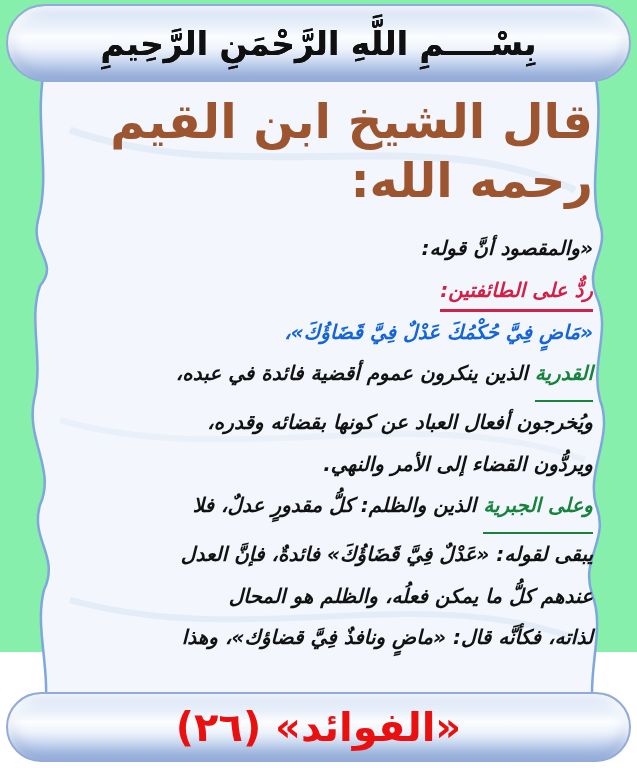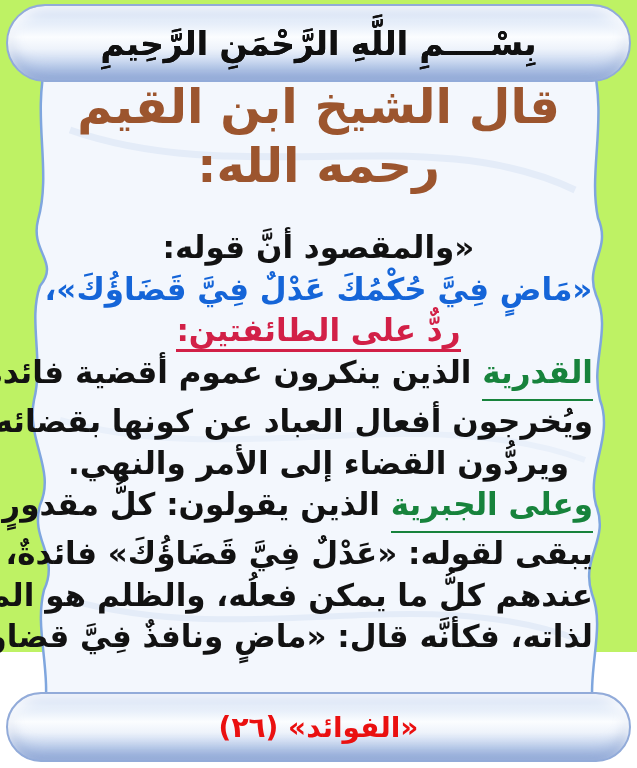--- a/index.html
+++ b/index.html
@@ -5,7 +5,7 @@
   * { margin:0; padding:0; box-sizing:border-box; }
   html,body { width:637px; height:768px; background:#ffffff; overflow:hidden;
               font-family:"DejaVu Sans", sans-serif; }
-  .page { position:relative; width:637px; height:652px; background:#bef264; direction:rtl; }
+  .page { position:relative; width:637px; height:652px; background:#86efac; direction:rtl; }
 
   
   .handle {

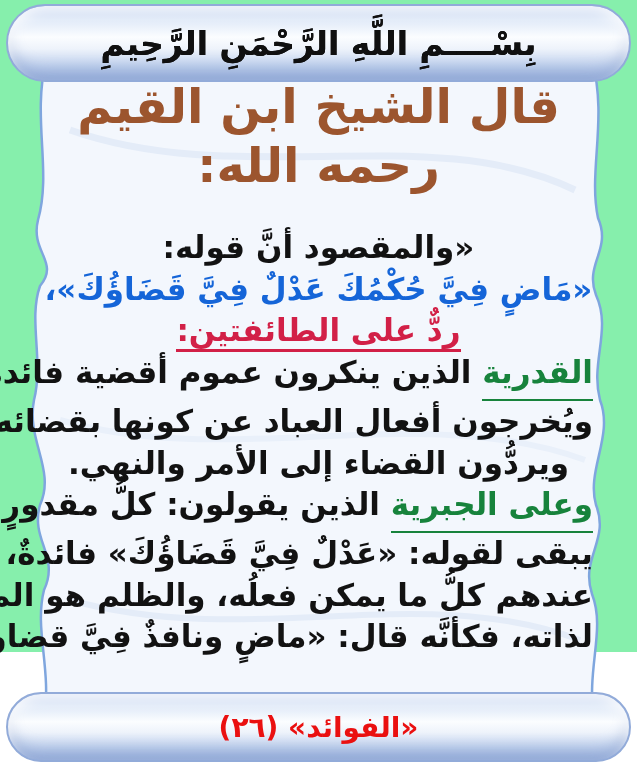--- a/index.html
+++ b/index.html
@@ -34,8 +34,8 @@
 
   
   .content {
-    position:absolute; left:44px; right:44px; top:77px; z-index:2;
-    text-align:center; direction:rtl;
+    position:absolute; left:44px; right:44px; top:92px; z-index:2;
+    direction:rtl;
   }
   .title {
     color:var(--title-brown,#9c552e); font-weight:700; font-size:48px;

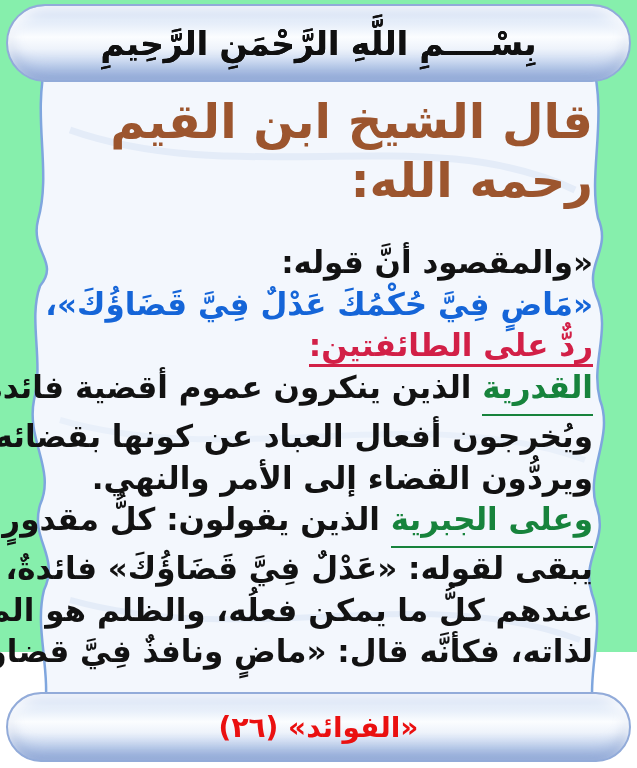--- a/index.html
+++ b/index.html
@@ -42,8 +42,9 @@
     line-height:59px; white-space:nowrap;
   }
   .quote-block {
-    margin-top:32px; font-weight:700; font-size:31px; color:#121212;
+    margin-top:18px; font-weight:700; font-size:20px; color:#121212;
     line-height:41.5px;
+    font-style:italic;
   }
   .qline { white-space:nowrap; }
   .blue  { color:var(--quote-blue,#1565d8); }

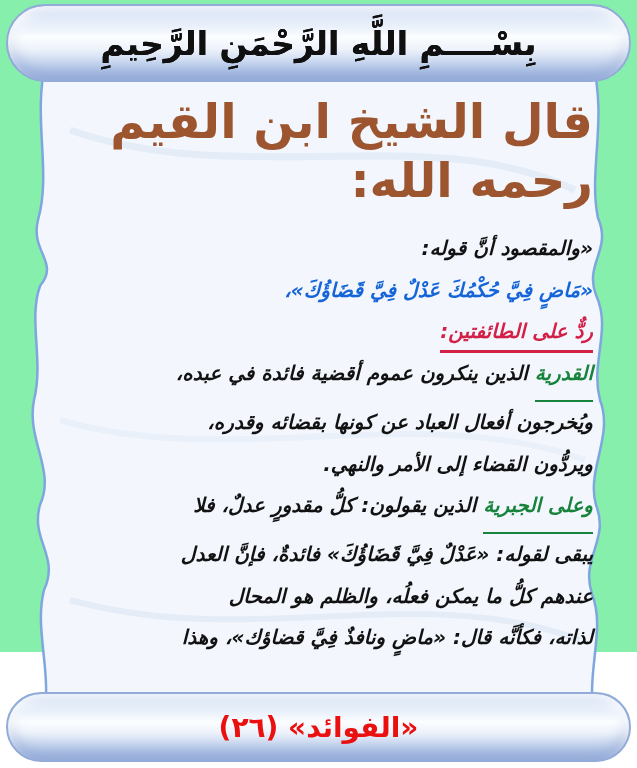--- a/index.html
+++ b/index.html
@@ -98,8 +98,8 @@
 
     <div class="quote-block">
       <div class="qline">«والمقصود أنَّ قوله:</div>
+      <div class="qline"><span class="red-u">ردٌّ على الطائفتين:</span></div>
       <div class="qline blue">«مَاضٍ فِيَّ حُكْمُكَ عَدْلٌ فِيَّ قَضَاؤُكَ»،</div>
-      <div class="qline"><span class="red-u">ردٌّ على الطائفتين:</span></div>
       <div class="qline"><span class="green-u">القدرية</span><span> الذين ينكرون عموم أقضية فائدة في عبده،</span></div>
       <div class="qline">ويُخرجون أفعال العباد عن كونها بقضائه وقدره،</div>
       <div class="qline">ويردُّون القضاء إلى الأمر والنهي.</div>

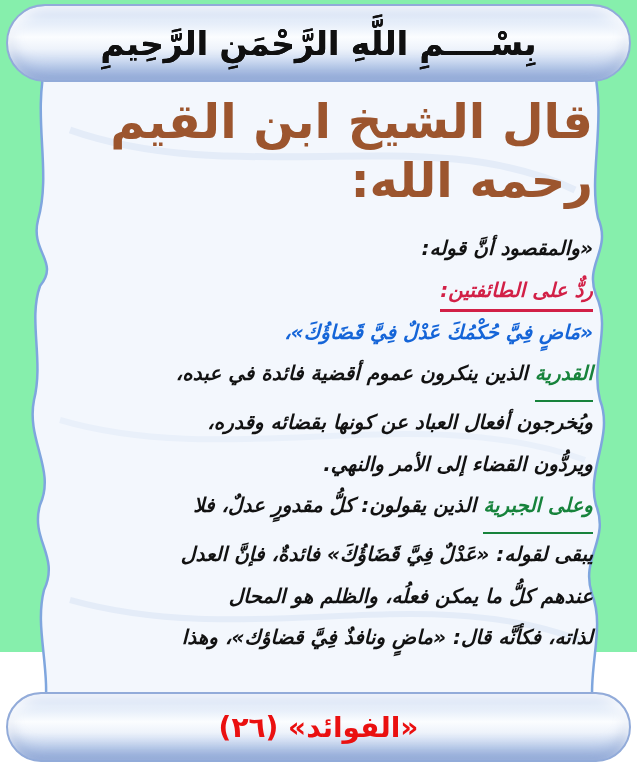--- a/index.html
+++ b/index.html
@@ -103,7 +103,7 @@
       <div class="qline"><span class="green-u">القدرية</span><span> الذين ينكرون عموم أقضية فائدة في عبده،</span></div>
       <div class="qline">ويُخرجون أفعال العباد عن كونها بقضائه وقدره،</div>
       <div class="qline">ويردُّون القضاء إلى الأمر والنهي.</div>
-      <div class="qline"><span class="green-u">وعلى الجبرية</span><span> الذين يقولون: كلُّ مقدورٍ عدلٌ، فلا</span></div>
+      <div class="qline"><span class="green-u">وعلى الجبرية</span><span> الذين والظلم: كلُّ مقدورٍ عدلٌ، فلا</span></div>
       <div class="qline">يبقى لقوله: «عَدْلٌ فِيَّ قَضَاؤُكَ» فائدةٌ، فإنَّ العدل</div>
       <div class="qline">عندهم كلُّ ما يمكن فعلُه، والظلم هو المحال</div>
       <div class="qline">لذاته، فكأنَّه قال: «ماضٍ ونافذٌ فِيَّ قضاؤك»، وهذا</div>

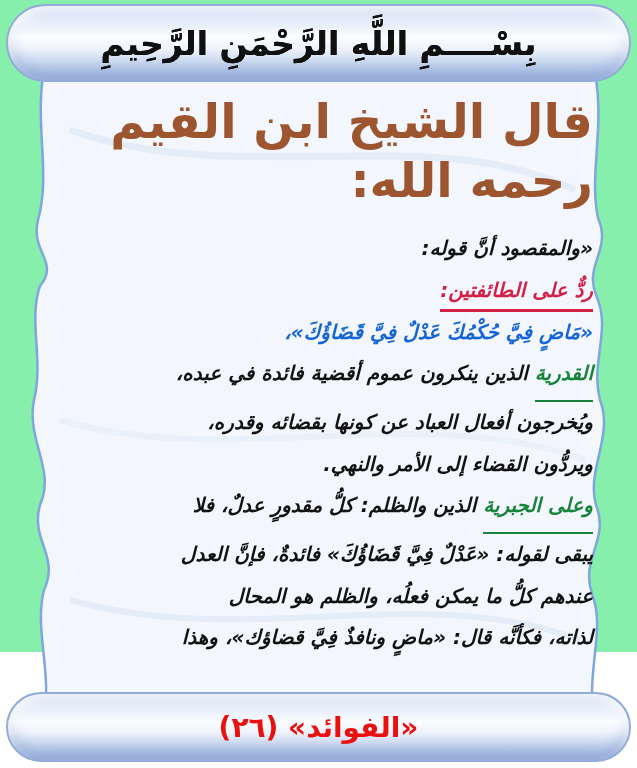--- a/index.html
+++ b/index.html
@@ -25,7 +25,7 @@
     text-shadow:0 0 0 #000; white-space:nowrap;
   }
   .source {
-    color:var(--footer-red,#ea1010); font-weight:700; font-size:28px; white-space:nowrap;
+    color:var(--footer-red,#ea1010); font-weight:700; font-size:40px; white-space:nowrap;
   }
 
   

